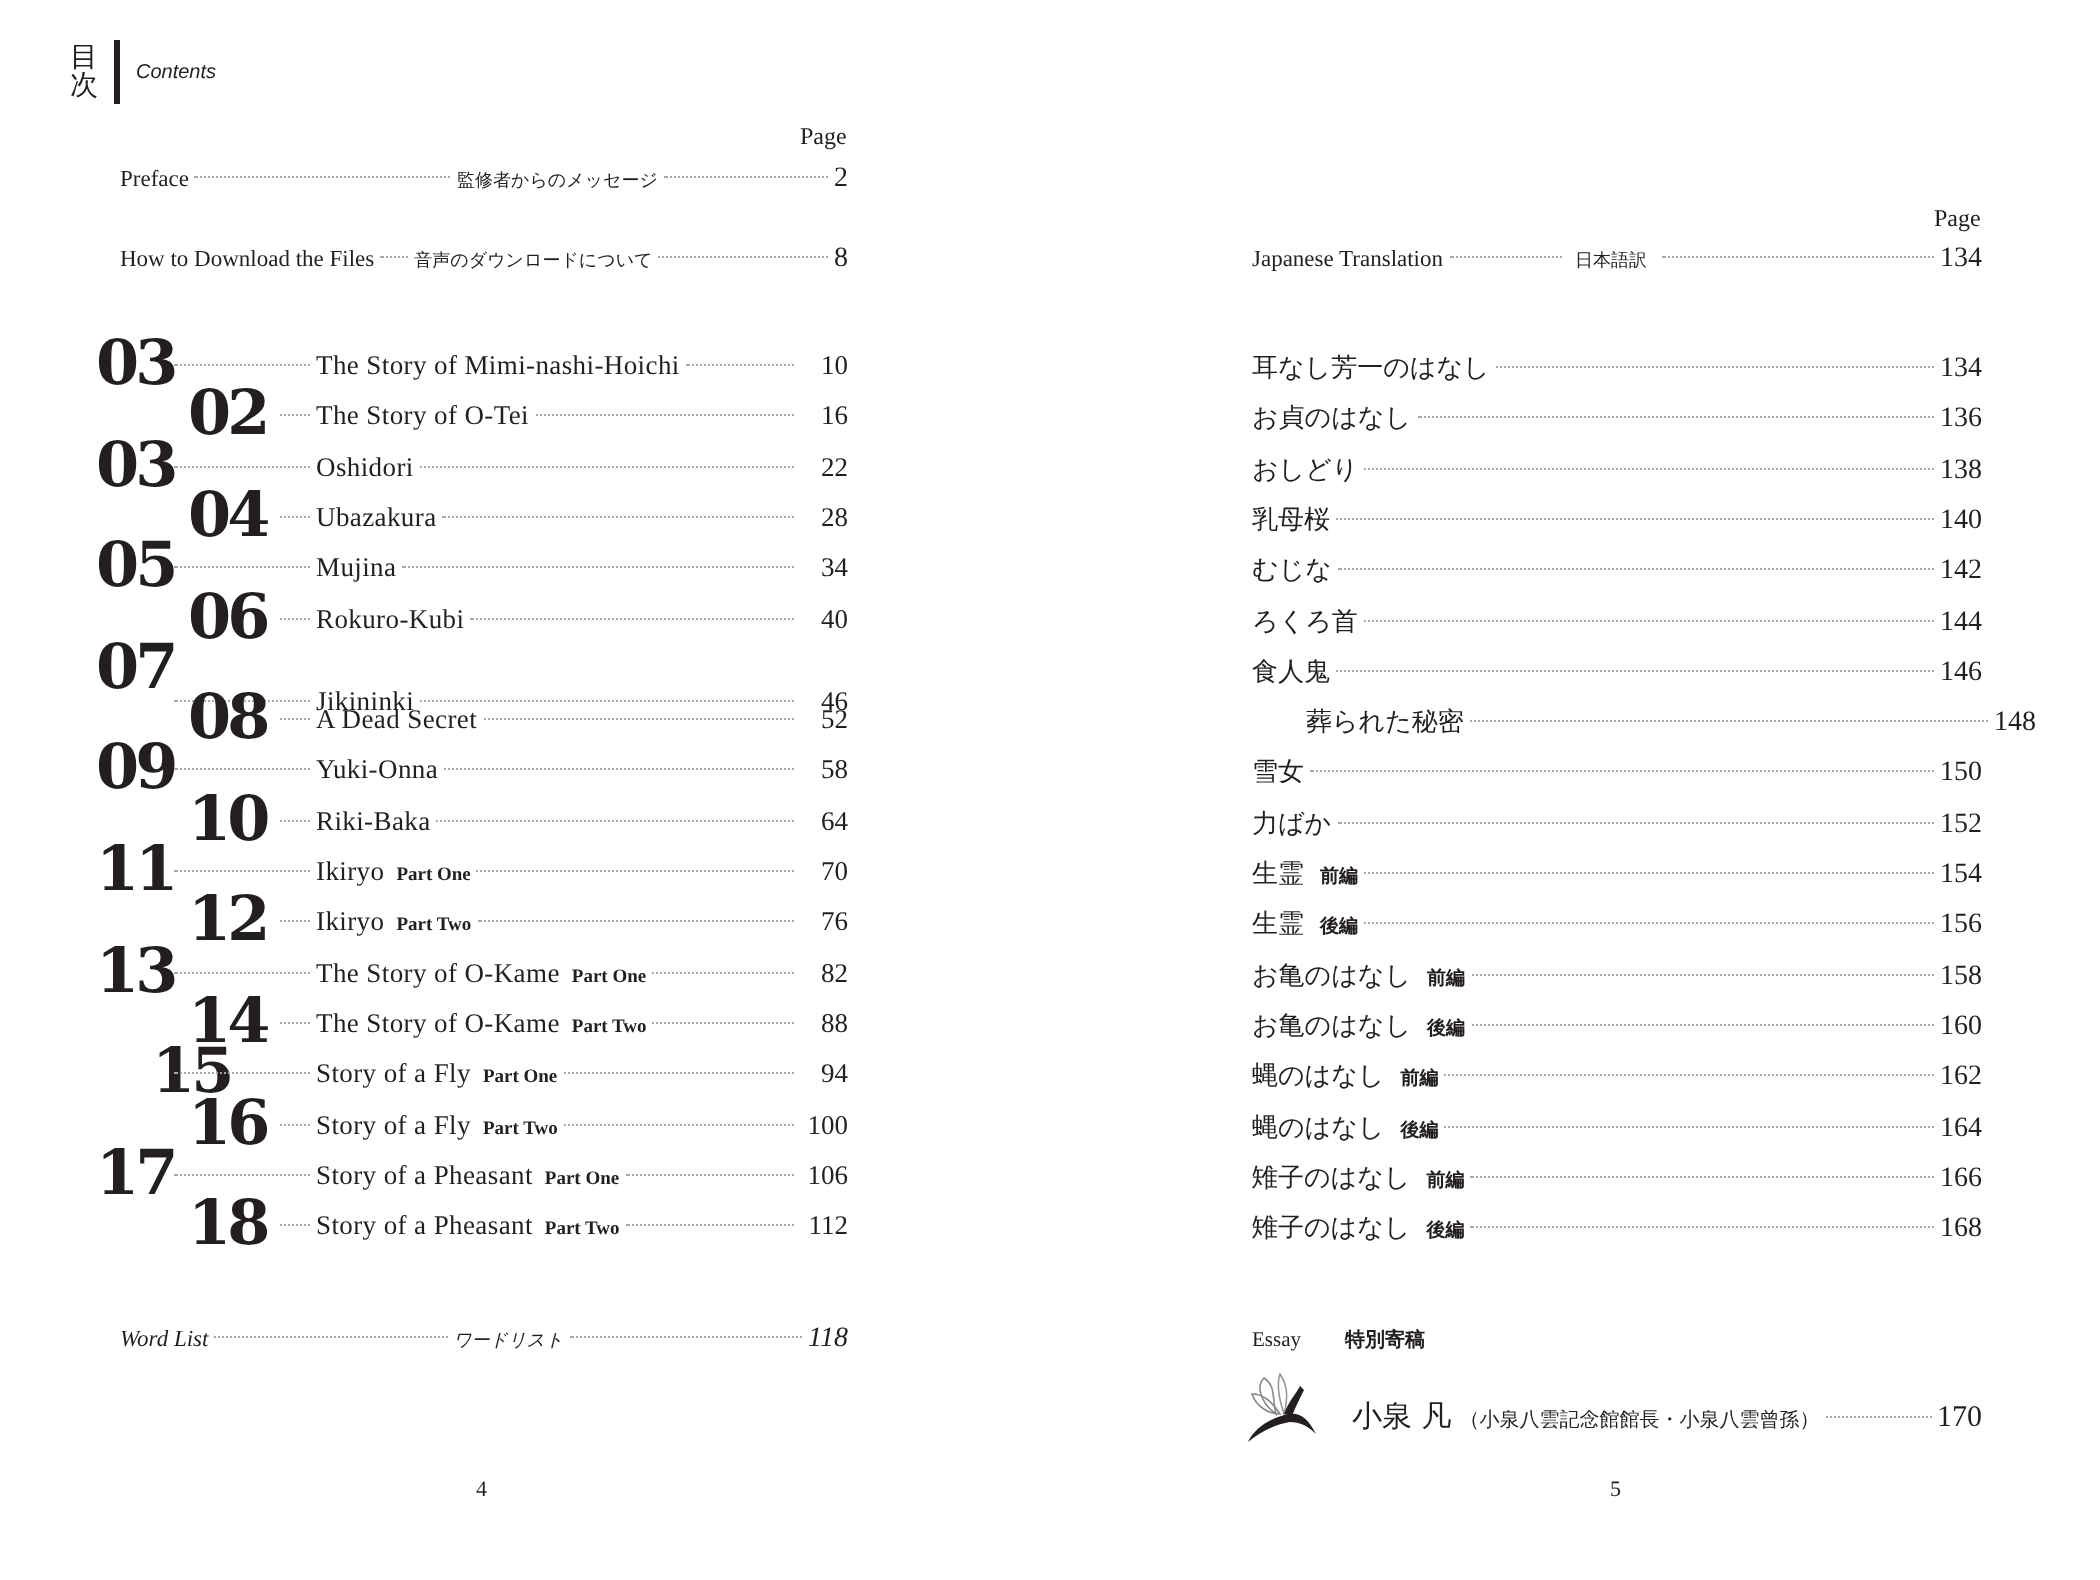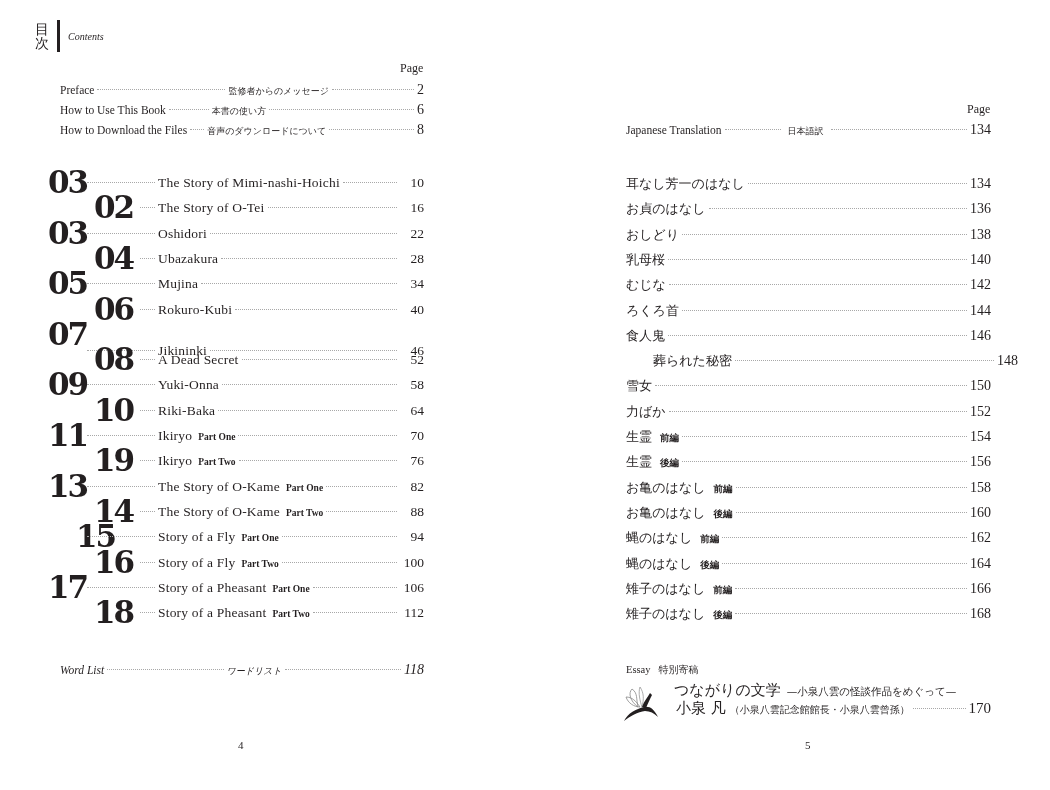--- a/index.html
+++ b/index.html
@@ -14,7 +14,7 @@
   .header { position: absolute; left: 34px; top: 20px; display: flex; align-items: center; }
   .header-kanji { font-family: "DejaVu Sans", sans-serif; font-size: 14px; line-height: 14px; width: 16px; text-align: center; color: #231f20; }
   .header-bar { width: 3px; height: 32px; background: #231f20; margin-left: 7px; margin-right: 8px; }
-  .header-en { font-family: Liberation Serif, serif; font-style: italic; font-size: 10px; color: #231f20; }
+  .header-en { font-family: Liberation Sans, sans-serif; font-style: italic; font-size: 10px; color: #231f20; }
 
   .page-label { position: absolute; font-size: 12px; color: #231f20; }
 

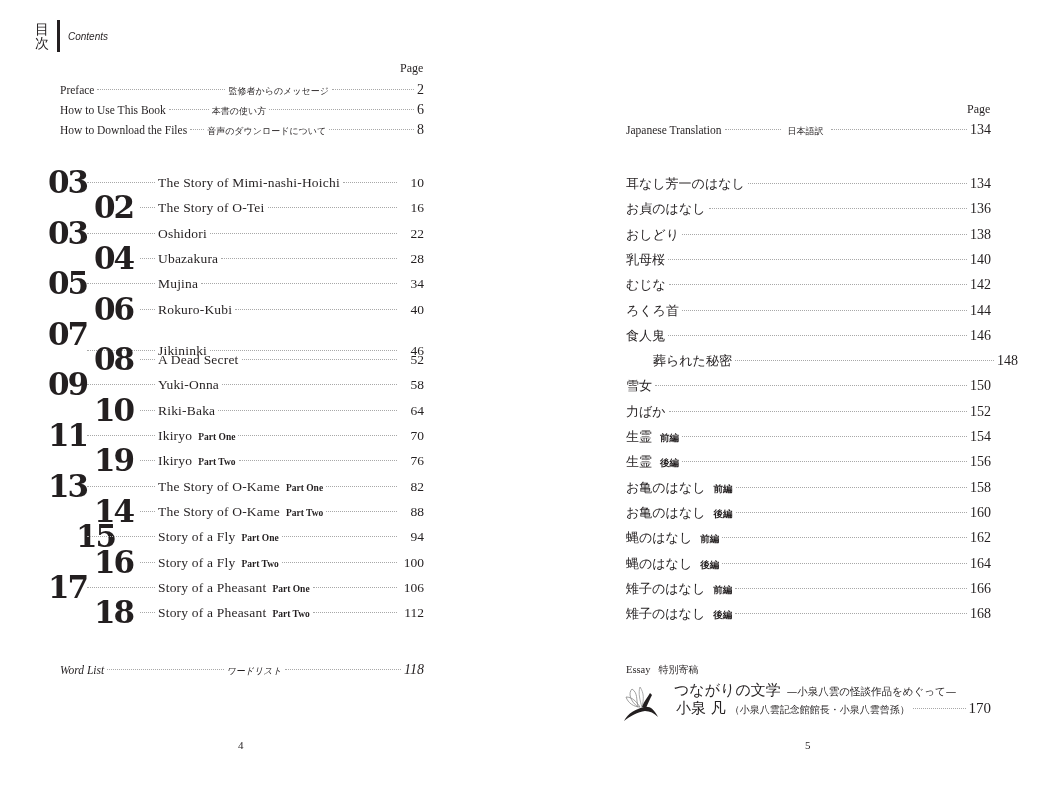--- a/index.html
+++ b/index.html
@@ -76,13 +76,6 @@
     <span class="leader"></span>
     <span class="pg">2</span>
   </div>
-  <div class="row front-row" style="top:102px;">
-    <span class="en">How to Use This Book</span>
-    <span class="leader" style="flex:0 0 40px;"></span>
-    <span class="ja">本書の使い方</span>
-    <span class="leader"></span>
-    <span class="pg">6</span>
-  </div>
   <div class="row front-row" style="top:122px;">
     <span class="en">How to Download the Files</span>
     <span class="leader" style="flex:0 0 14px;"></span>

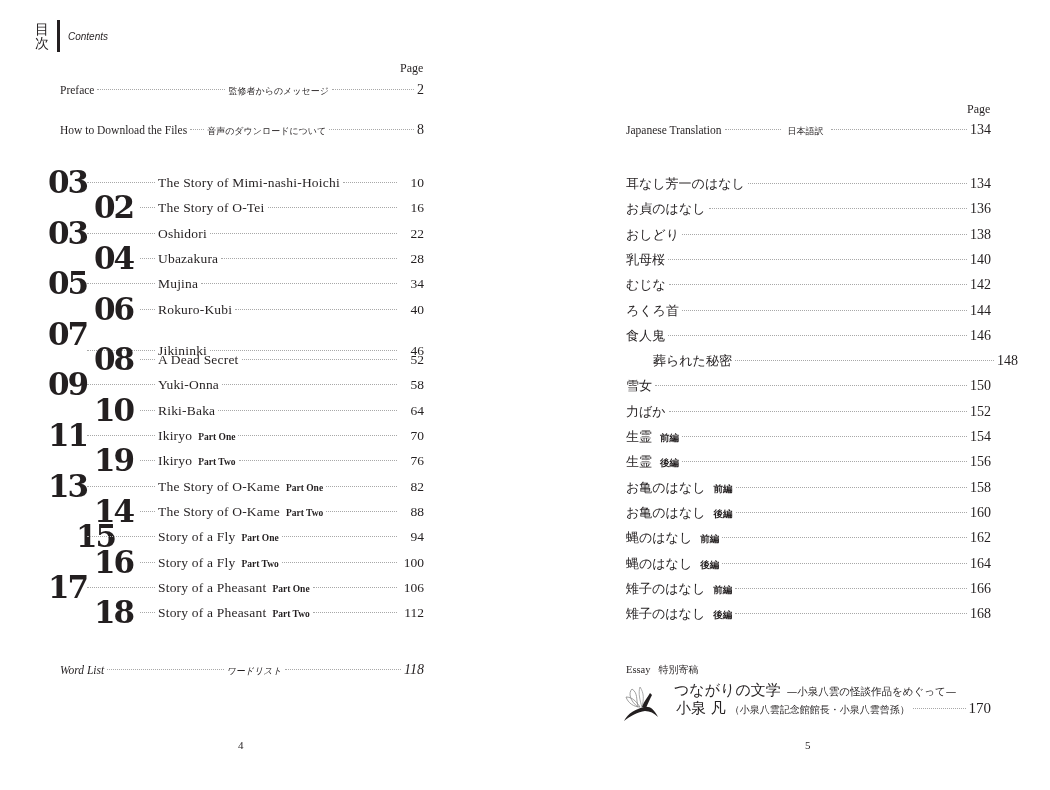--- a/index.html
+++ b/index.html
@@ -163,7 +163,7 @@
         <span class="leader"></span>
         <span class="pg">70</span>
       </div>
-      <div class="num" style="left: 94px; top: 445.3px;">19</div>
+      <div class="num" style="left: 94px; top: 445.3px;">12</div>
       <div class="row story-row" style="top: 453.3px; left: 140px; width: 284px;">
         <span class="leader" style="flex:0 0 15px;margin-left:0;"></span>
         <span class="title">Ikiryo</span>

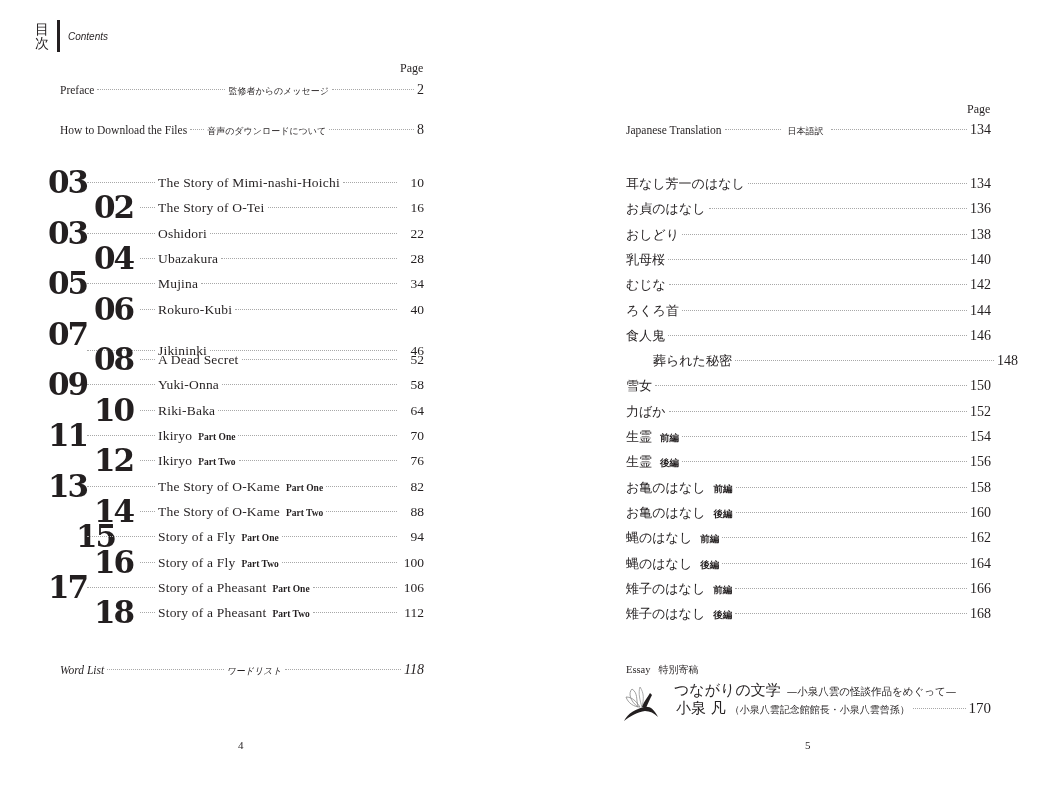--- a/index.html
+++ b/index.html
@@ -44,7 +44,7 @@
   .pagenum { position: absolute; top: 739px; font-size: 11px; }
 
   .essay-label { position: absolute; left: 101px; top: 663px; font-size: 10.5px; }
-  .essay-label .ja { font-family: "DejaVu Sans", sans-serif; font-size: 10px; font-weight: normal; margin-left: 8px; }
+  .essay-label .ja { font-family: "DejaVu Sans", sans-serif; font-size: 10px; font-weight: bold; margin-left: 22px; }
   .essay-title { position: absolute; left: 149px; top: 681px; font-family: "DejaVu Serif", serif; font-size: 15px; white-space: nowrap; }
   .essay-title .sub { font-size: 10.5px; margin-left: 6px; }
   .essay-author { left: 151px; top: 699px; width: 315px; }

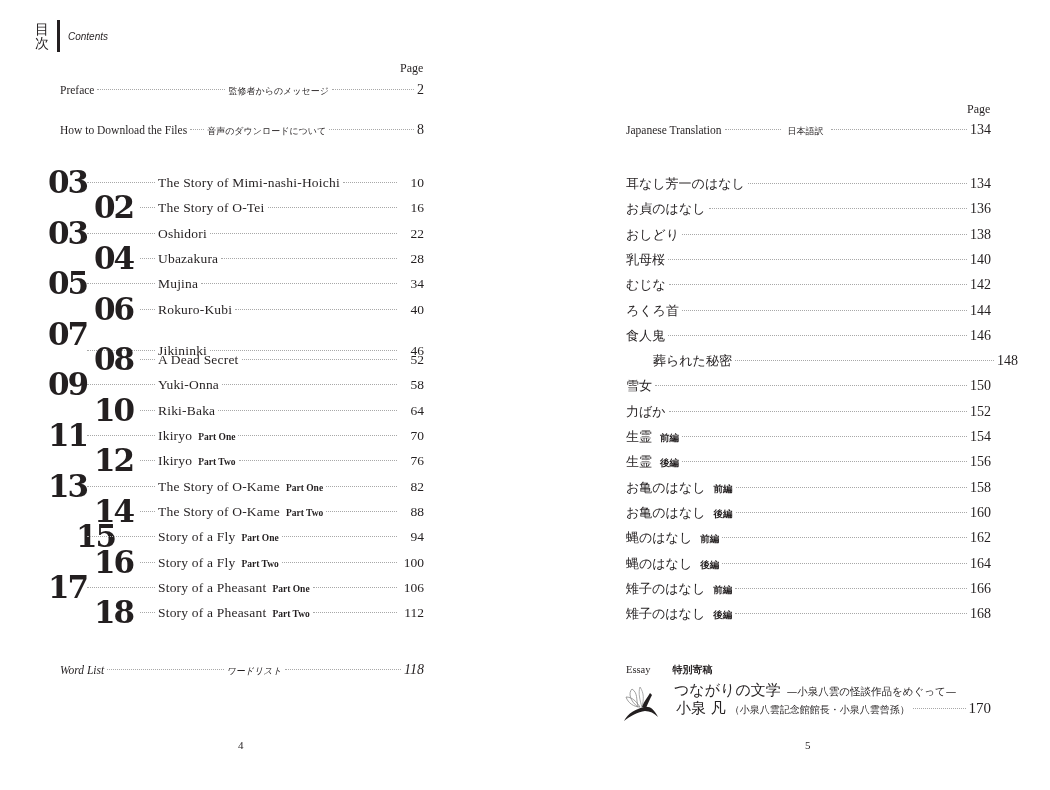--- a/index.html
+++ b/index.html
@@ -354,9 +354,6 @@
     <path d="M6 38 C10 30 18 26 26 24 C32 23 36 26 40 34 C36 30 32 28 27 28 C20 29 12 33 6 38 Z" fill="#231f20"></path>
     <path d="M24 24 C26 18 30 14 32 10 L34 12 C32 16 30 20 28 25 Z" fill="#231f20"></path>
   </svg>
-  <div class="essay-title">
-    <span>つながりの文学</span><span class="sub">—小泉八雲の怪談作品をめぐって—</span>
-  </div>
   <div class="row essay-author">
     <span class="name">小泉 凡</span>
     <span class="aff">（小泉八雲記念館館長・小泉八雲曾孫）</span>

